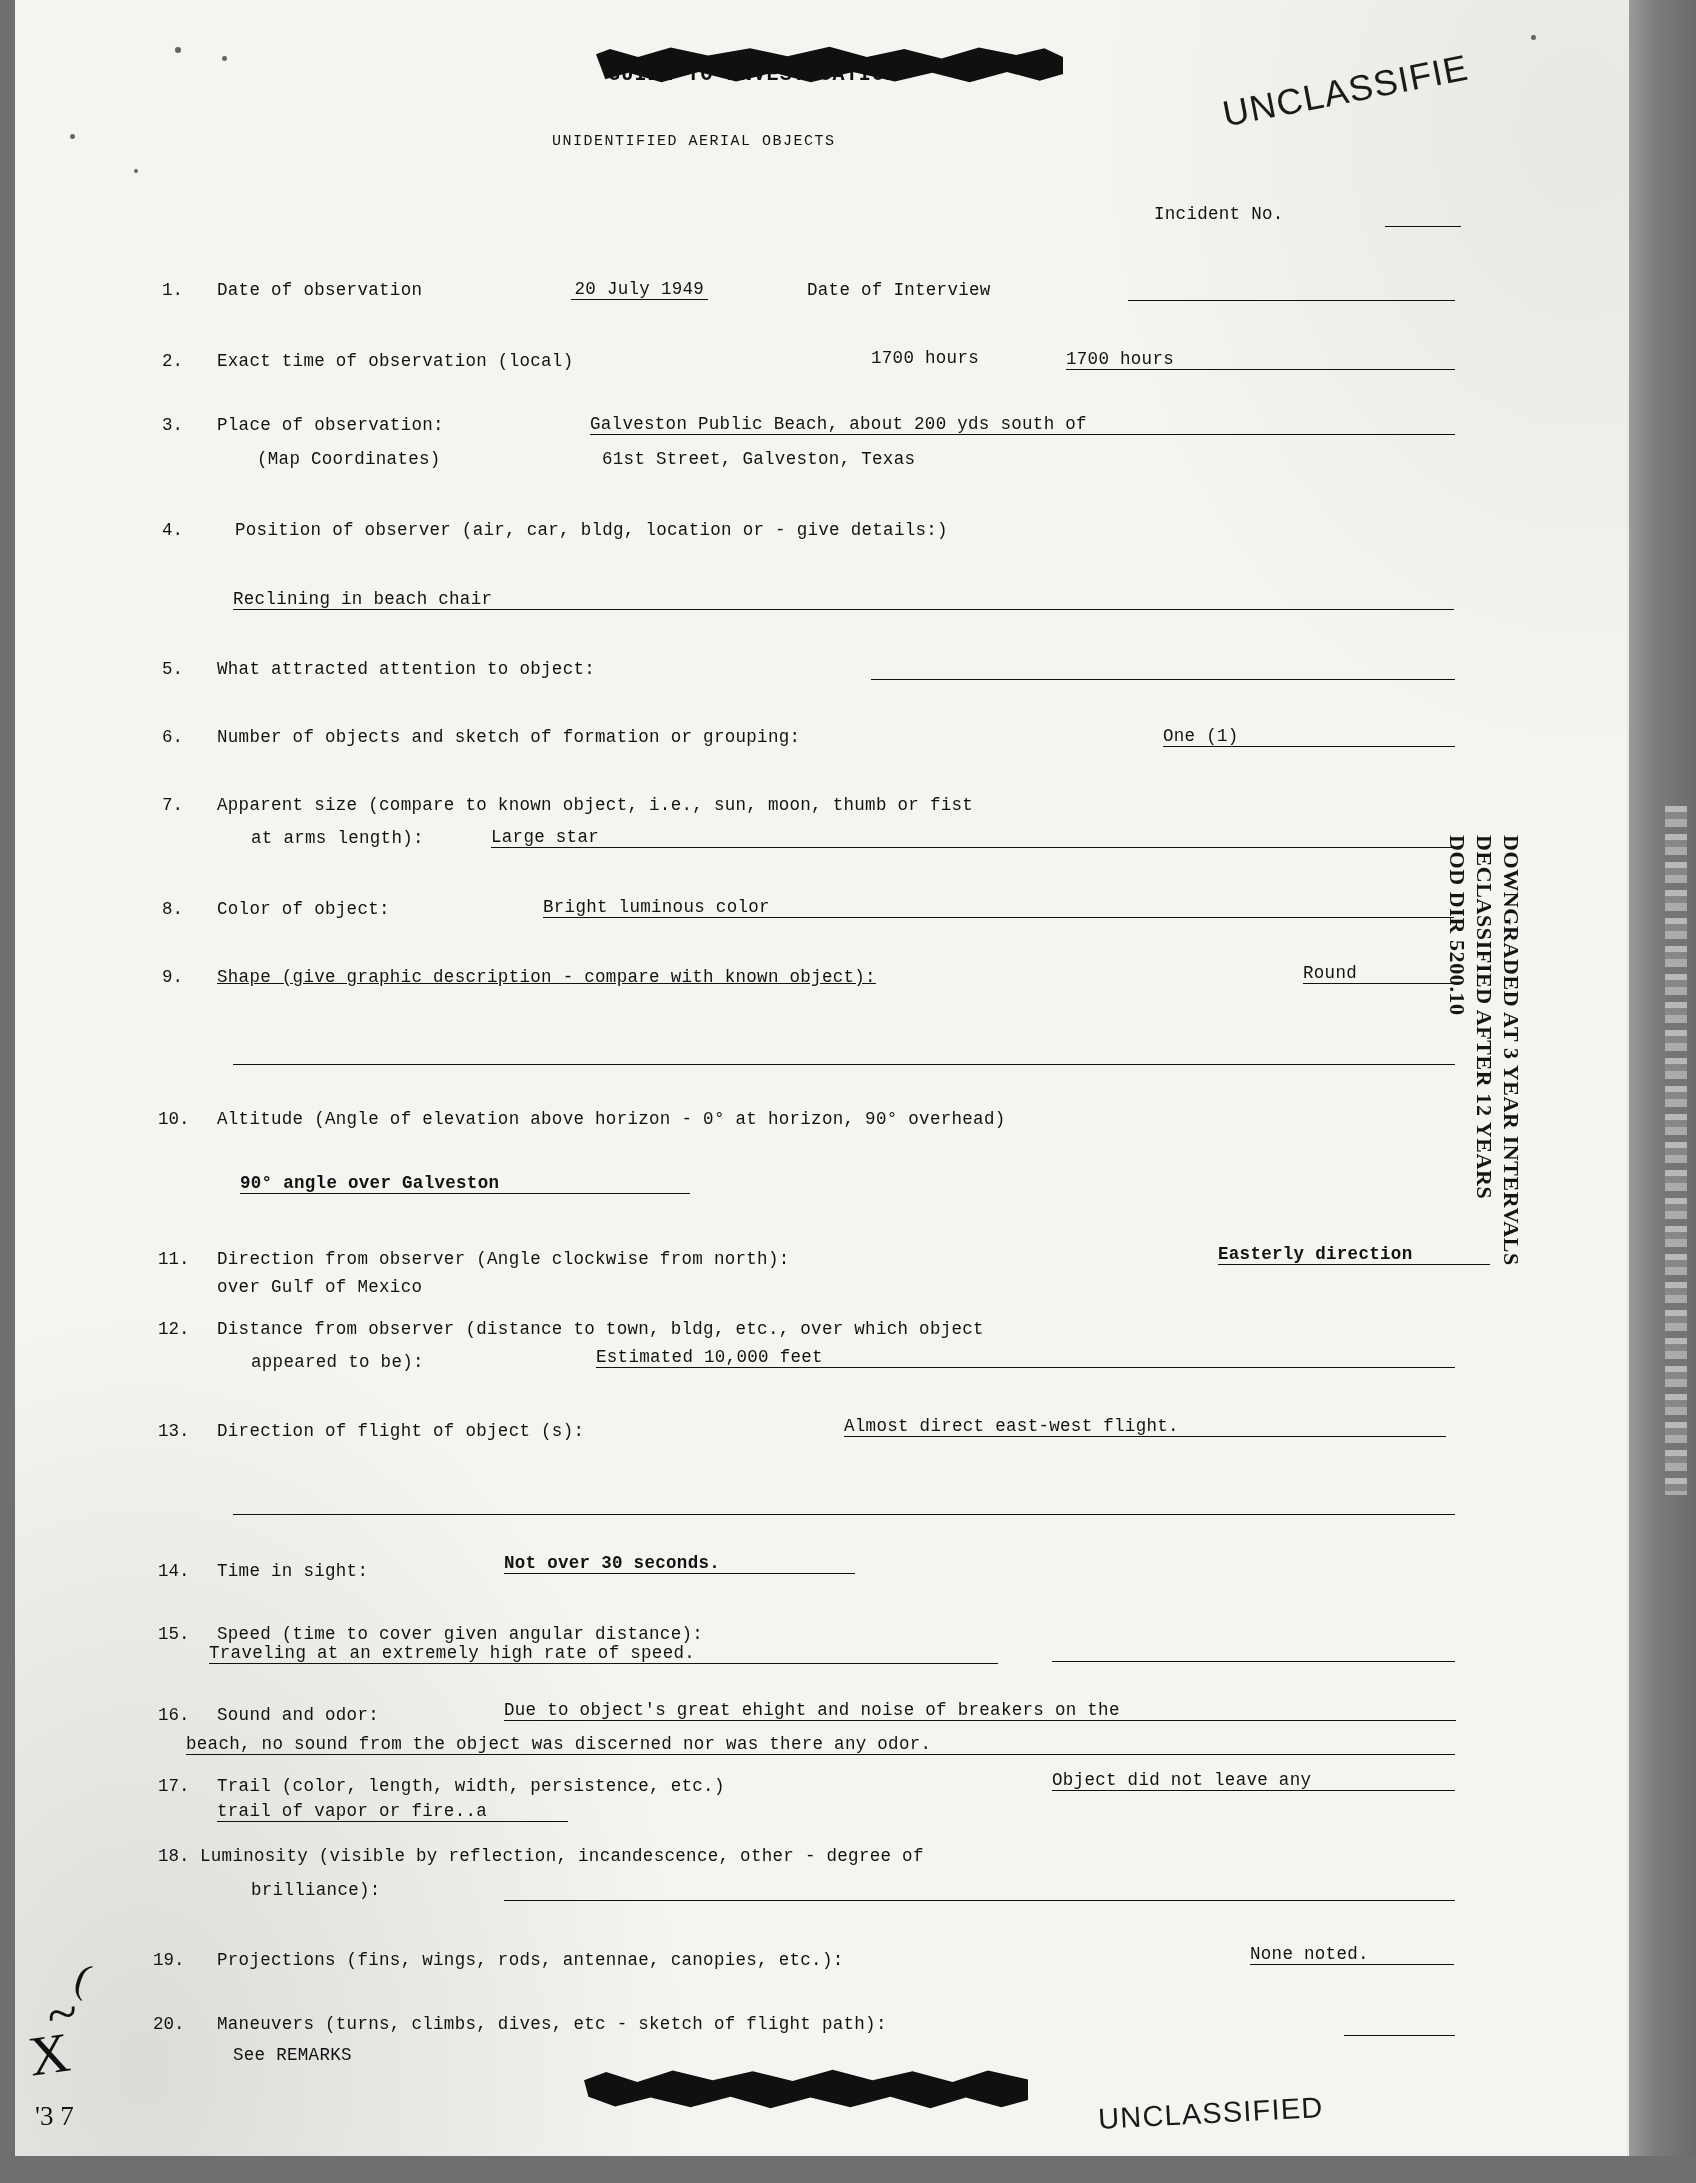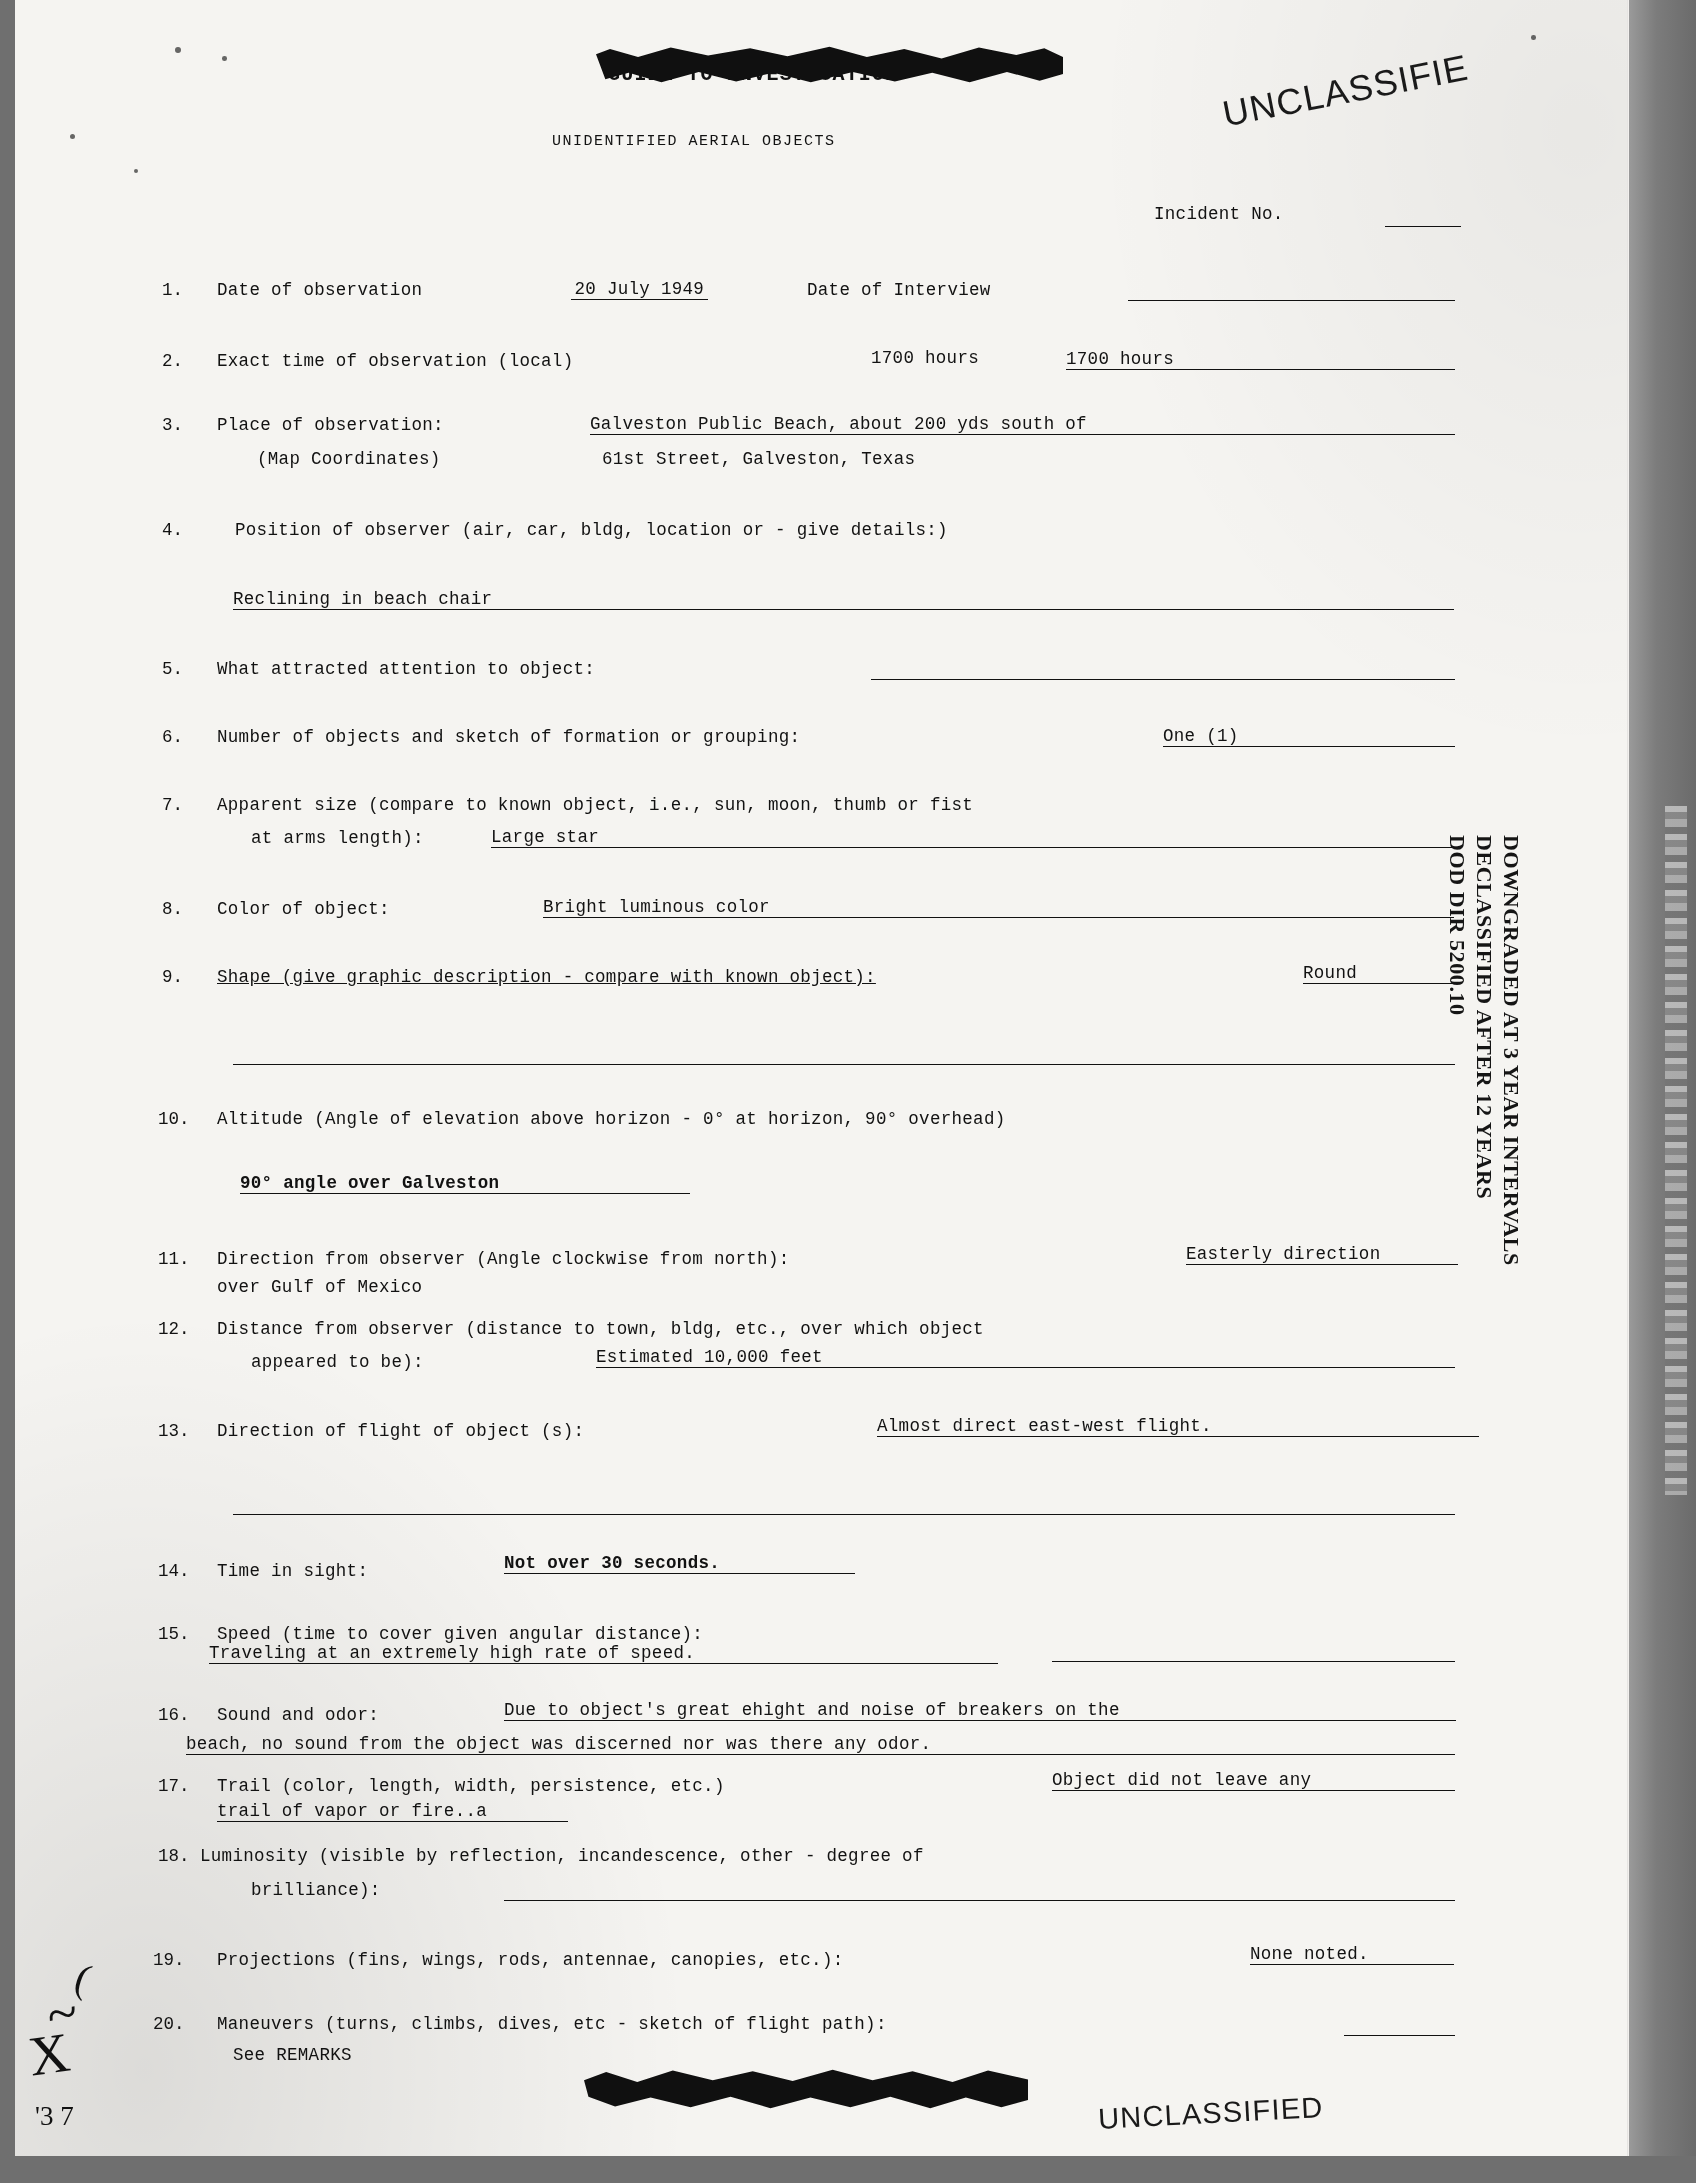--- a/index.html
+++ b/index.html
@@ -176,7 +176,7 @@
 
   <div class="t num" style="left:158px;top:1249px;">11.</div>
   <div class="t typed" style="left:217px;top:1249px;">Direction from observer (Angle clockwise from north):</div>
-  <div class="t typed ul" style="left:1186px;top:1244px;width:272px;">Easterly direction</div>
+  <div class="t typed ul" style="left:1218px;top:1244px;width:272px;font-weight:bold;">Easterly direction</div>
   <div class="t typed" style="left:217px;top:1277px;">over Gulf of Mexico</div>
 
   <div class="t num" style="left:158px;top:1319px;">12.</div>

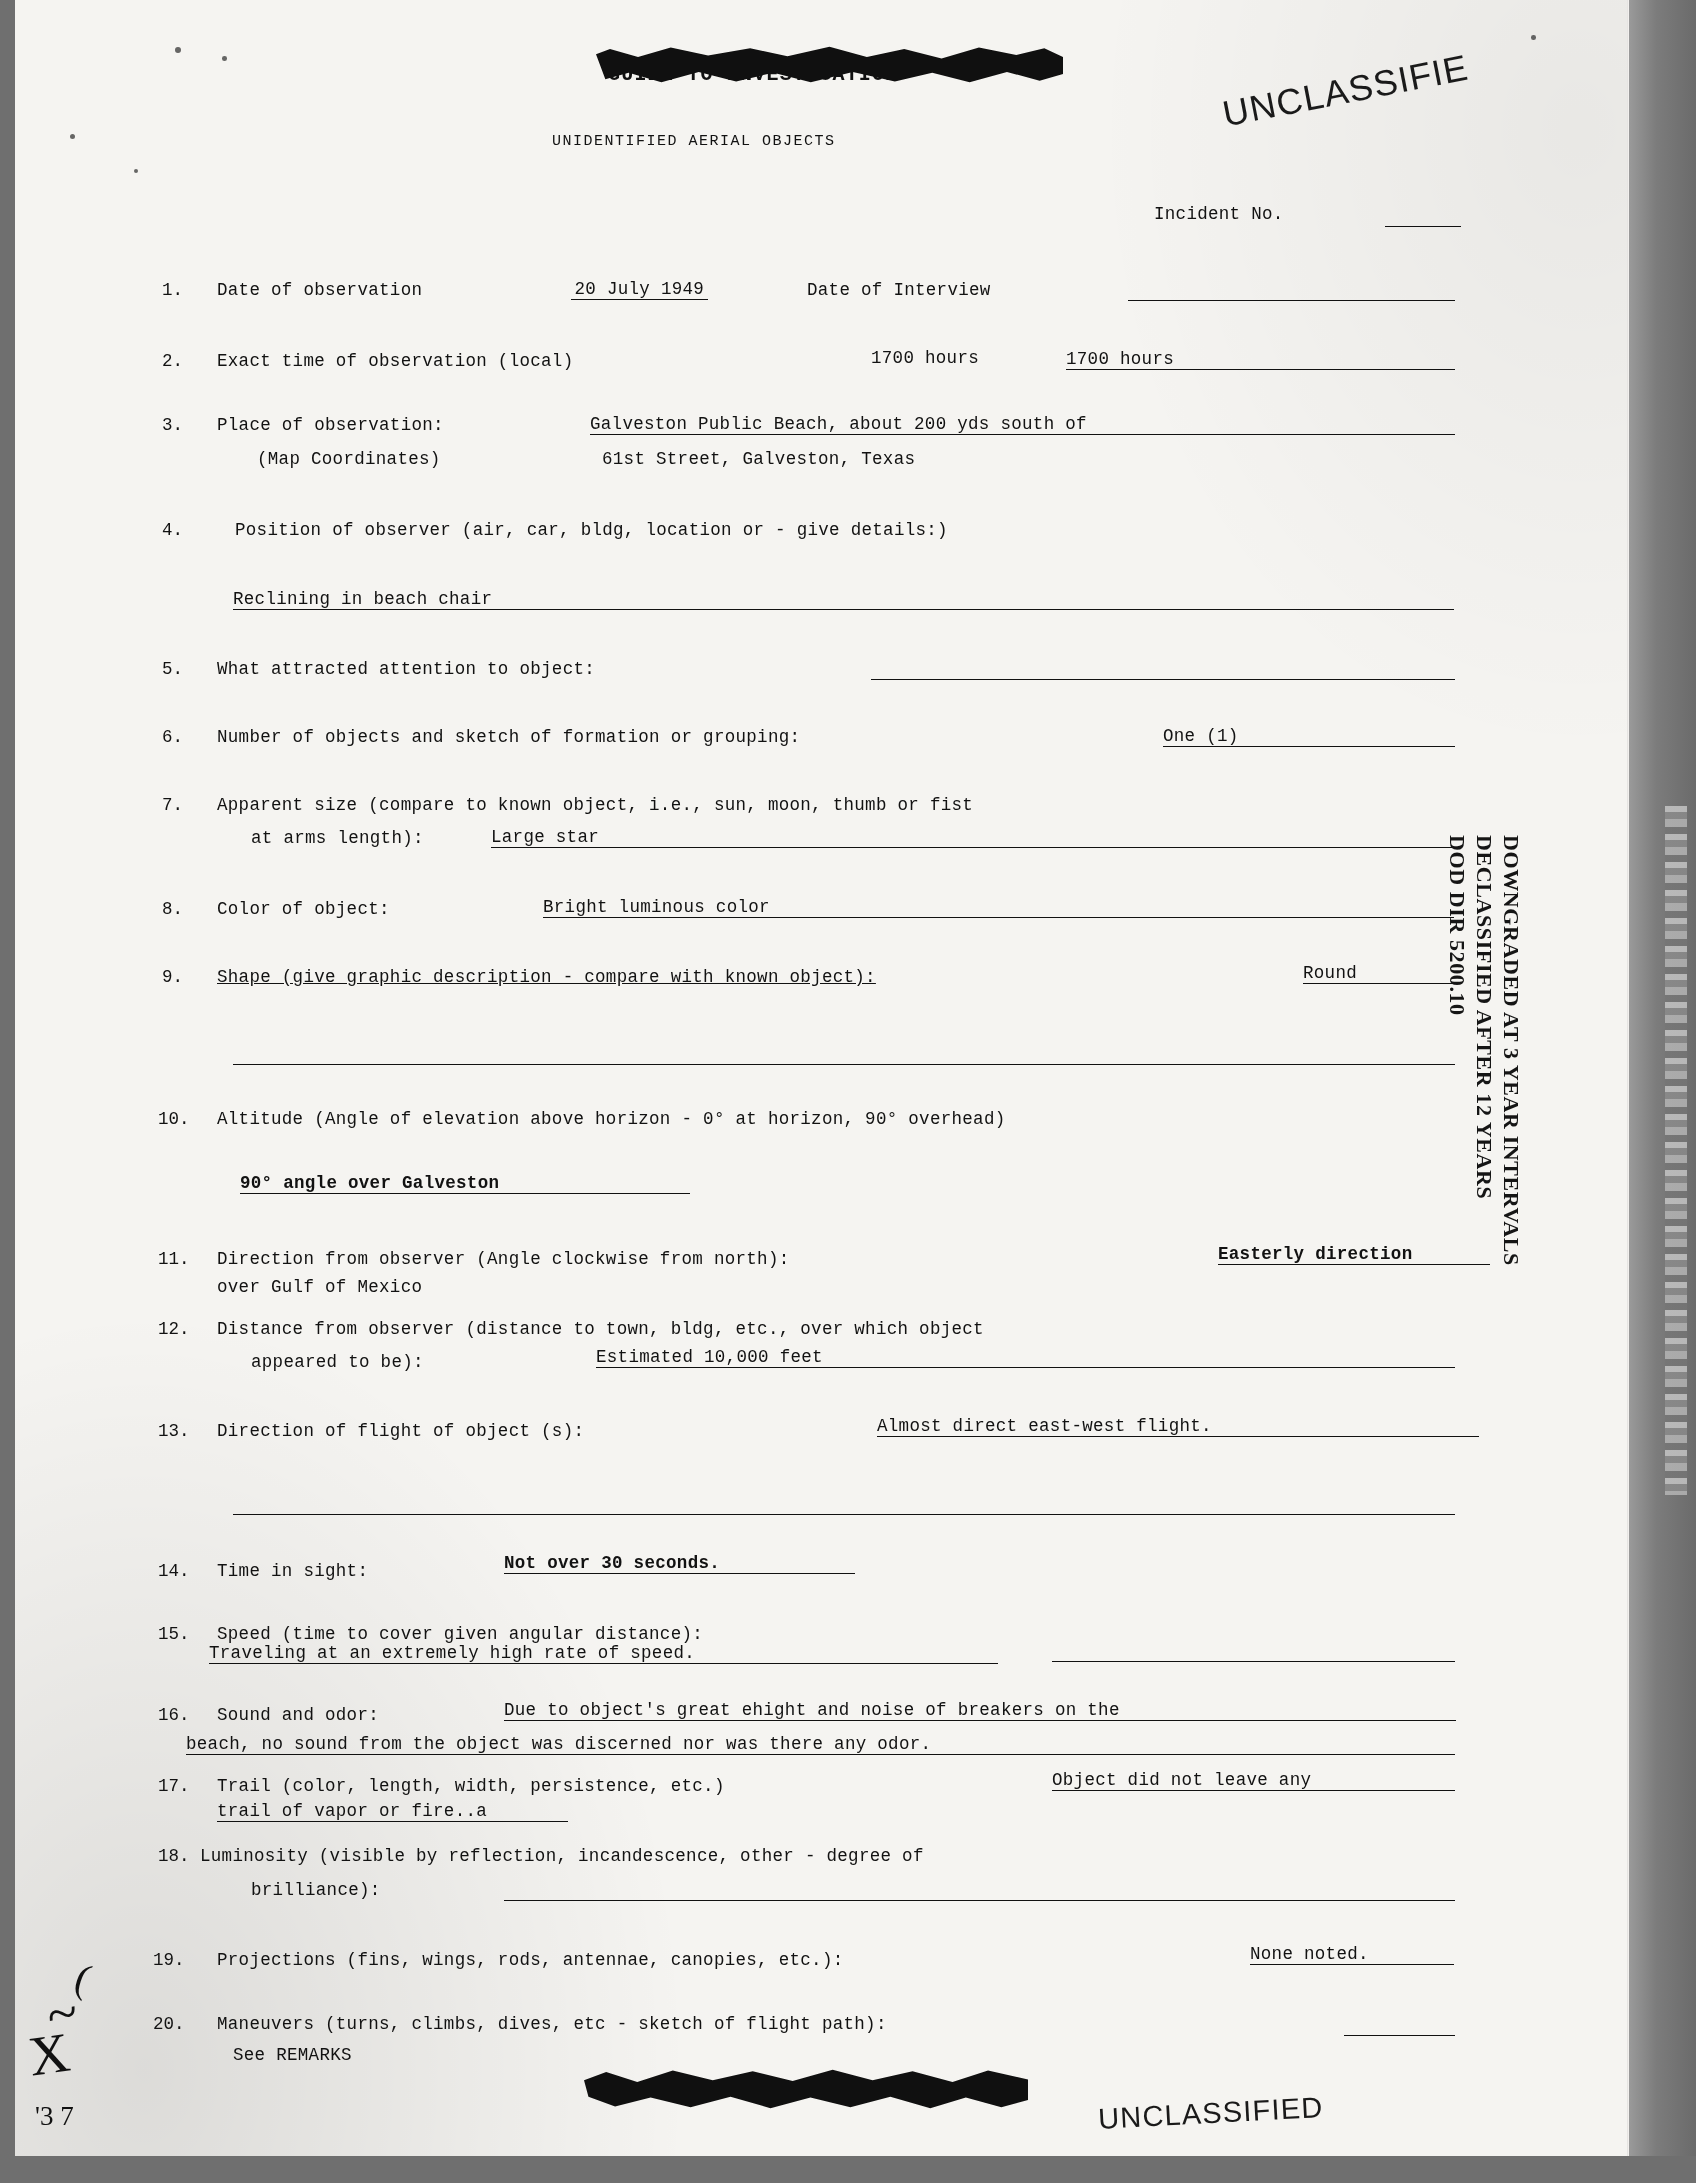--- a/index.html
+++ b/index.html
@@ -186,7 +186,7 @@
 
   <div class="t num" style="left:158px;top:1421px;">13.</div>
   <div class="t typed" style="left:217px;top:1421px;">Direction of flight of object (s):</div>
-  <div class="t typed ul" style="left:877px;top:1416px;width:602px;">Almost direct east-west flight.</div>
+  <div class="t typed ul" style="left:844px;top:1416px;width:602px;">Almost direct east-west flight.</div>
   <div class="t ul" style="left:233px;top:1513px;width:1222px;height:1.2px;"></div>
 
   <div class="t num" style="left:158px;top:1561px;">14.</div>

